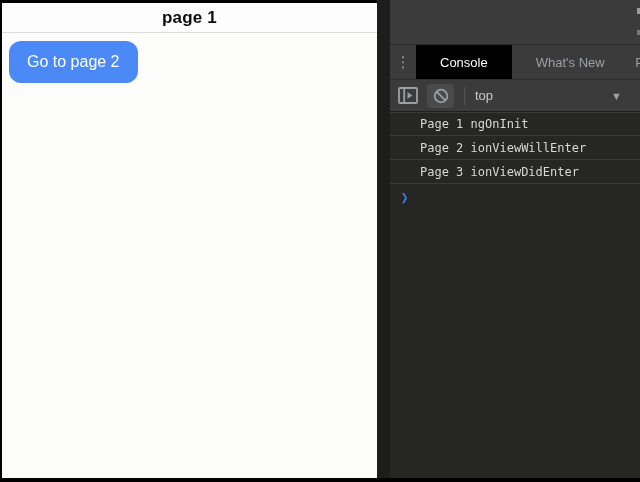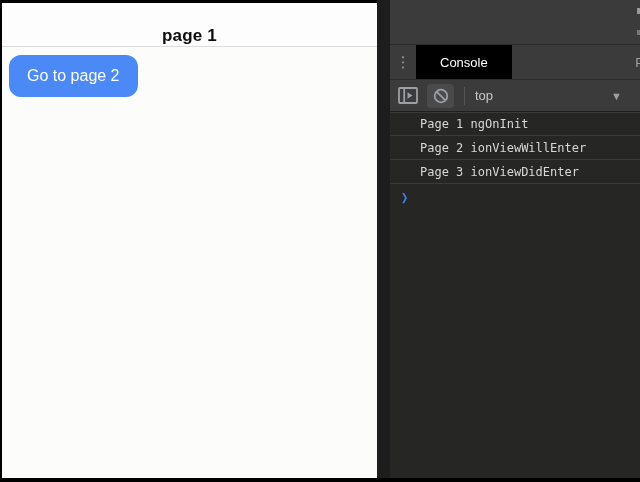--- a/index.html
+++ b/index.html
@@ -14,8 +14,8 @@
   
   .app-panel{position:absolute;left:2px;top:3px;width:375px;height:475px;
     background:var(--app_bg);overflow:hidden;}
-  .app-header{height:44px;background:#fdfdfd;border-bottom:1px solid var(--header_border);
-    display:flex;align-items:flex-end;justify-content:center;}
+  .app-header{height:30px;background:#fdfdfd;border-bottom:1px solid var(--header_border);
+    display:flex;align-items:center;justify-content:center;}
   .app-title{font-size:17px;font-weight:600;color:#0d0d0d;letter-spacing:.2px;}
   .go-btn{display:inline-block;margin:8px 0 0 7px;padding:0 18px;height:42px;line-height:42px;
     background:var(--accent_blue);color:#fff;font-size:16px;border:none;border-radius:12px;

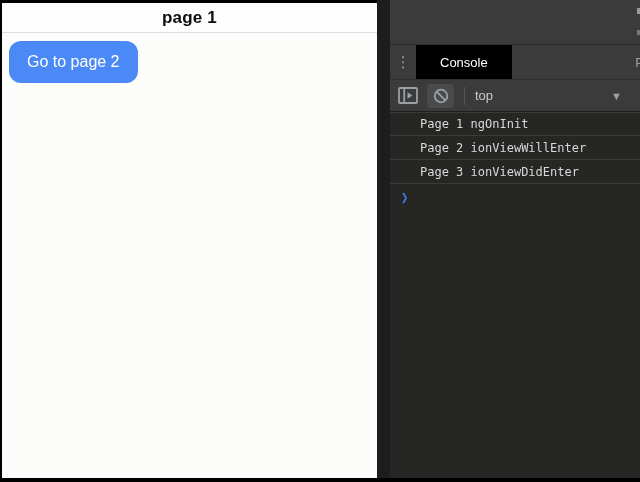--- a/index.html
+++ b/index.html
@@ -83,6 +83,9 @@
     <div class="dt-tab active">
       <span>Console</span>
     </div>
+    <div class="dt-tab">
+      <span>What's New</span>
+    </div>
     <div class="dt-tab partial">
       <span>P</span>
     </div>

